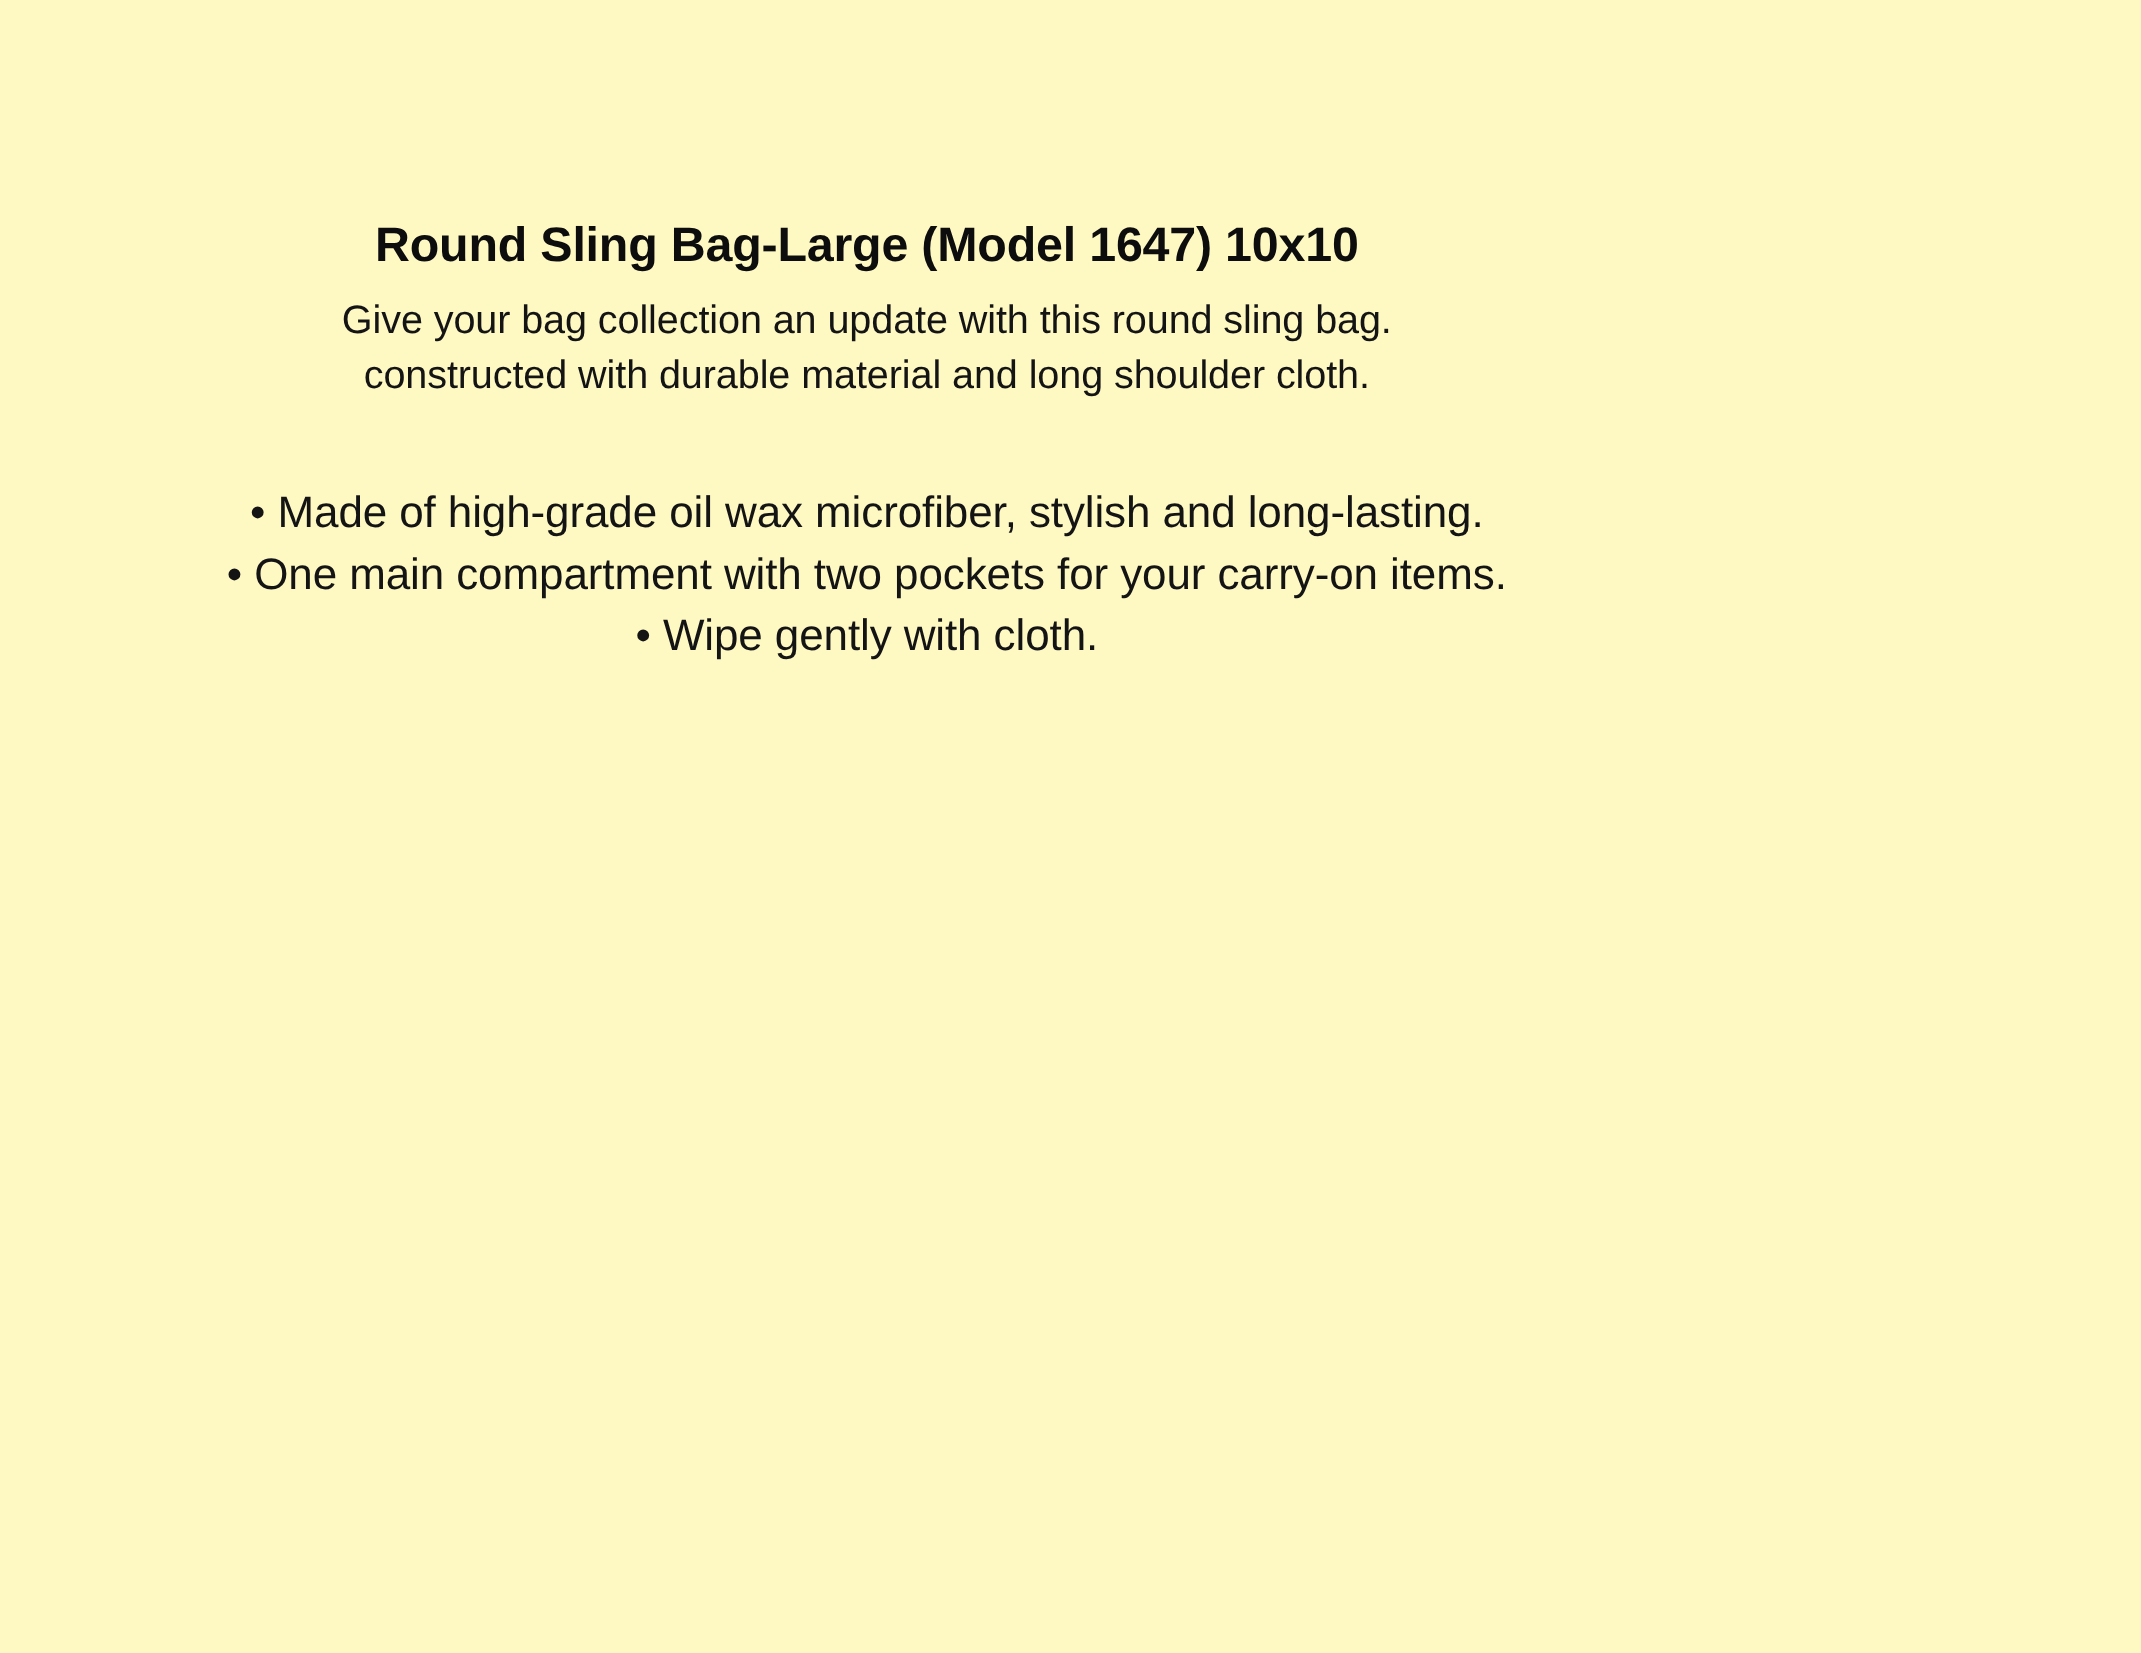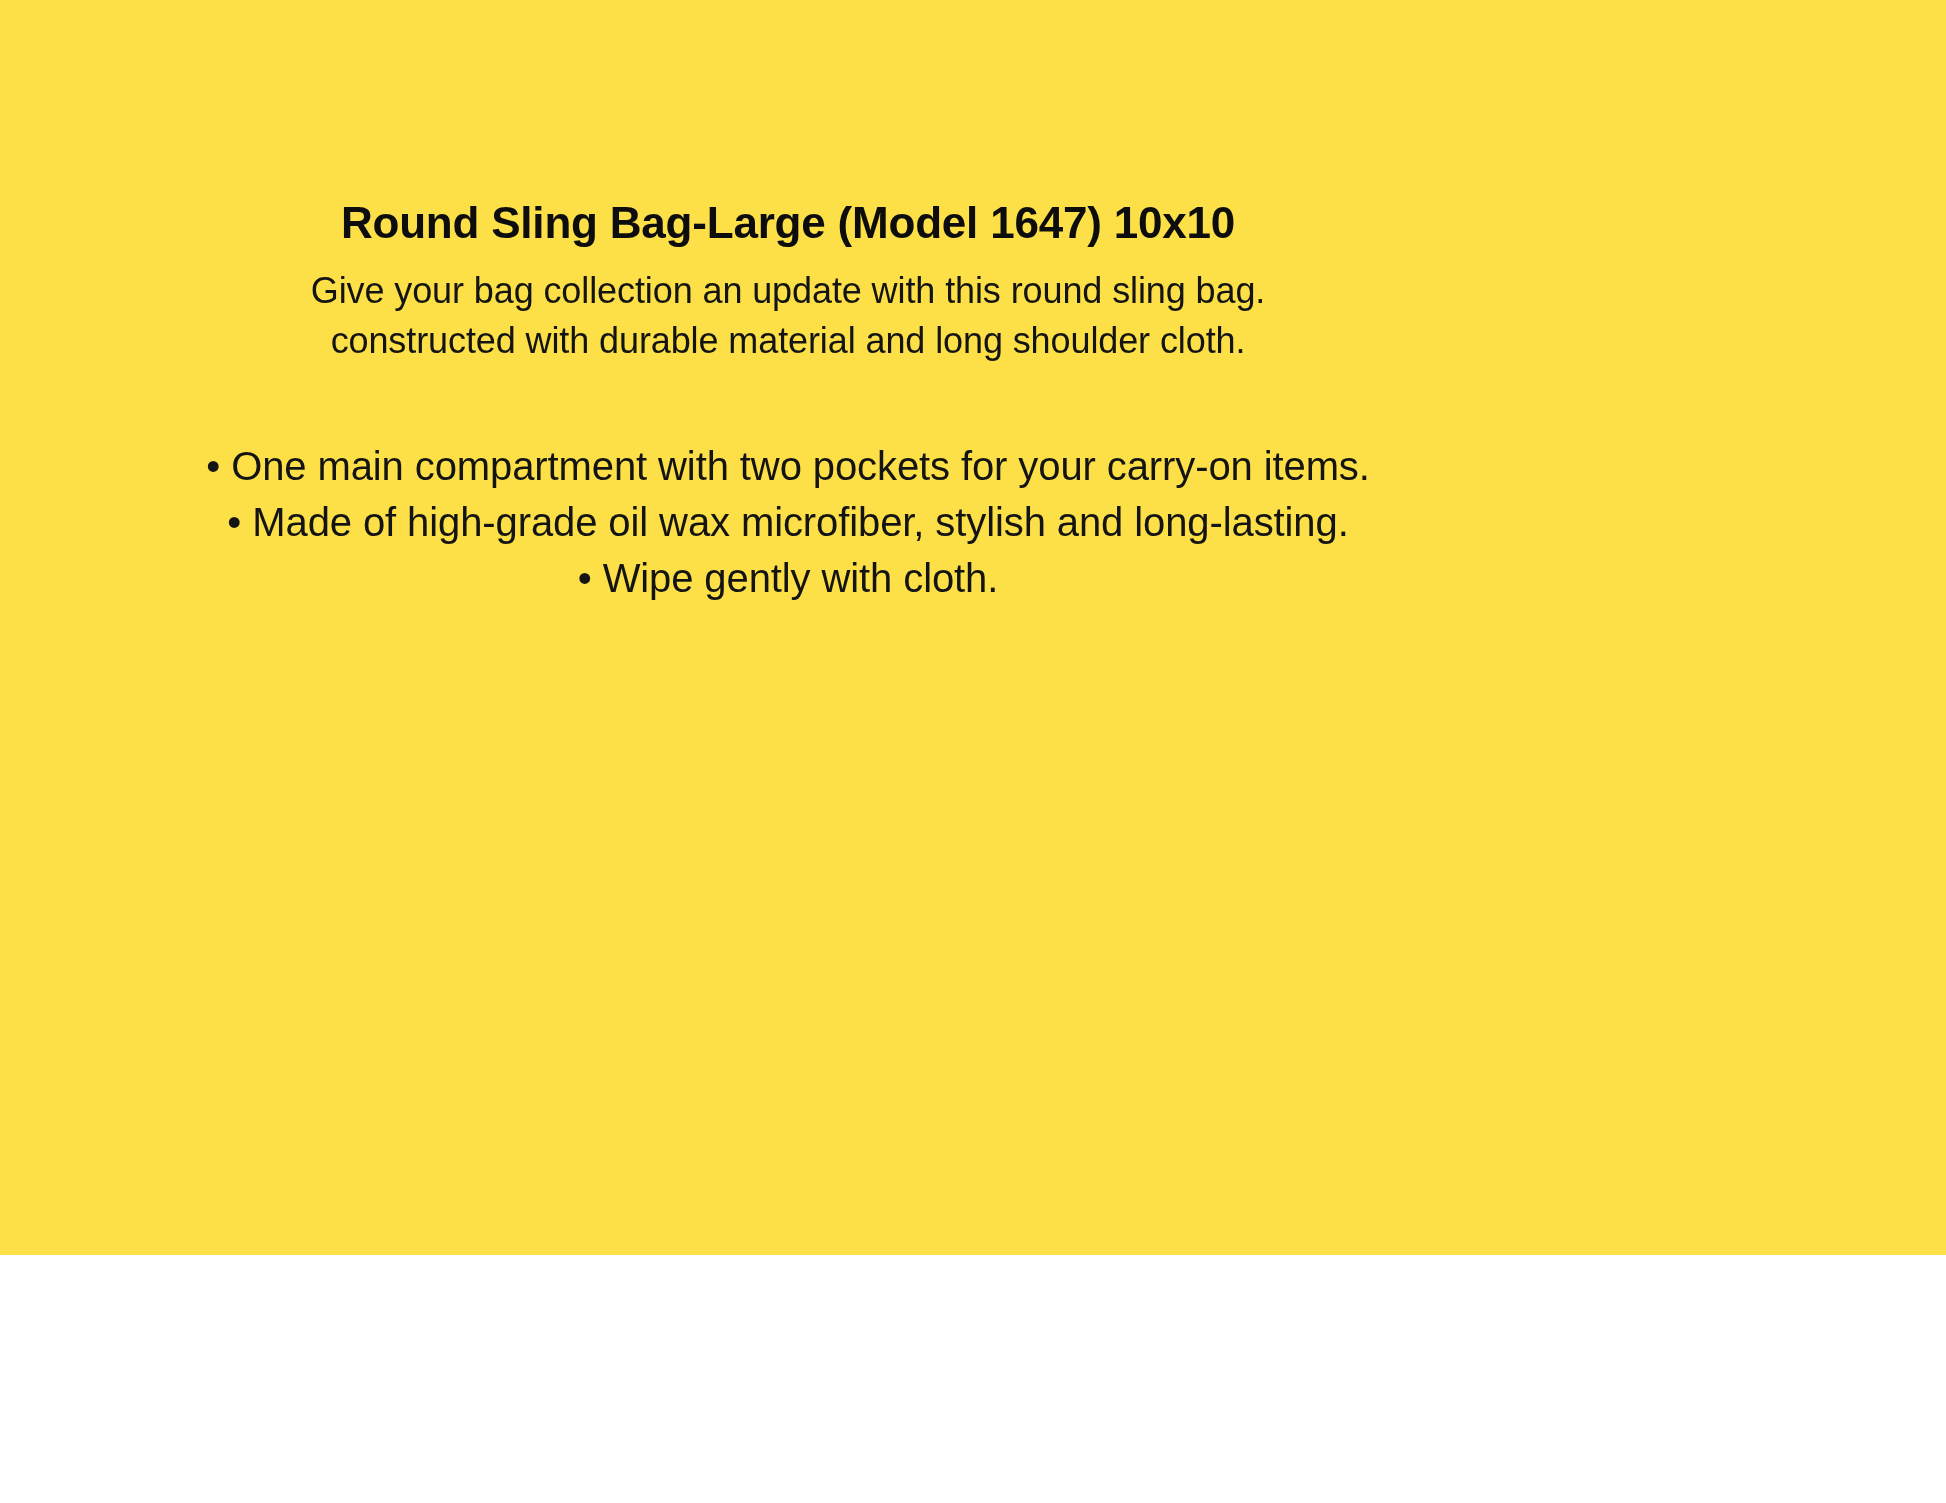--- a/index.html
+++ b/index.html
@@ -20,8 +20,8 @@
   #page {
     position: relative;
     width: 1946px;
-    height: 1255px;
-    background: #fde047;
+    height: 1503px;
+    background: #fef9c3;
   }
 
   

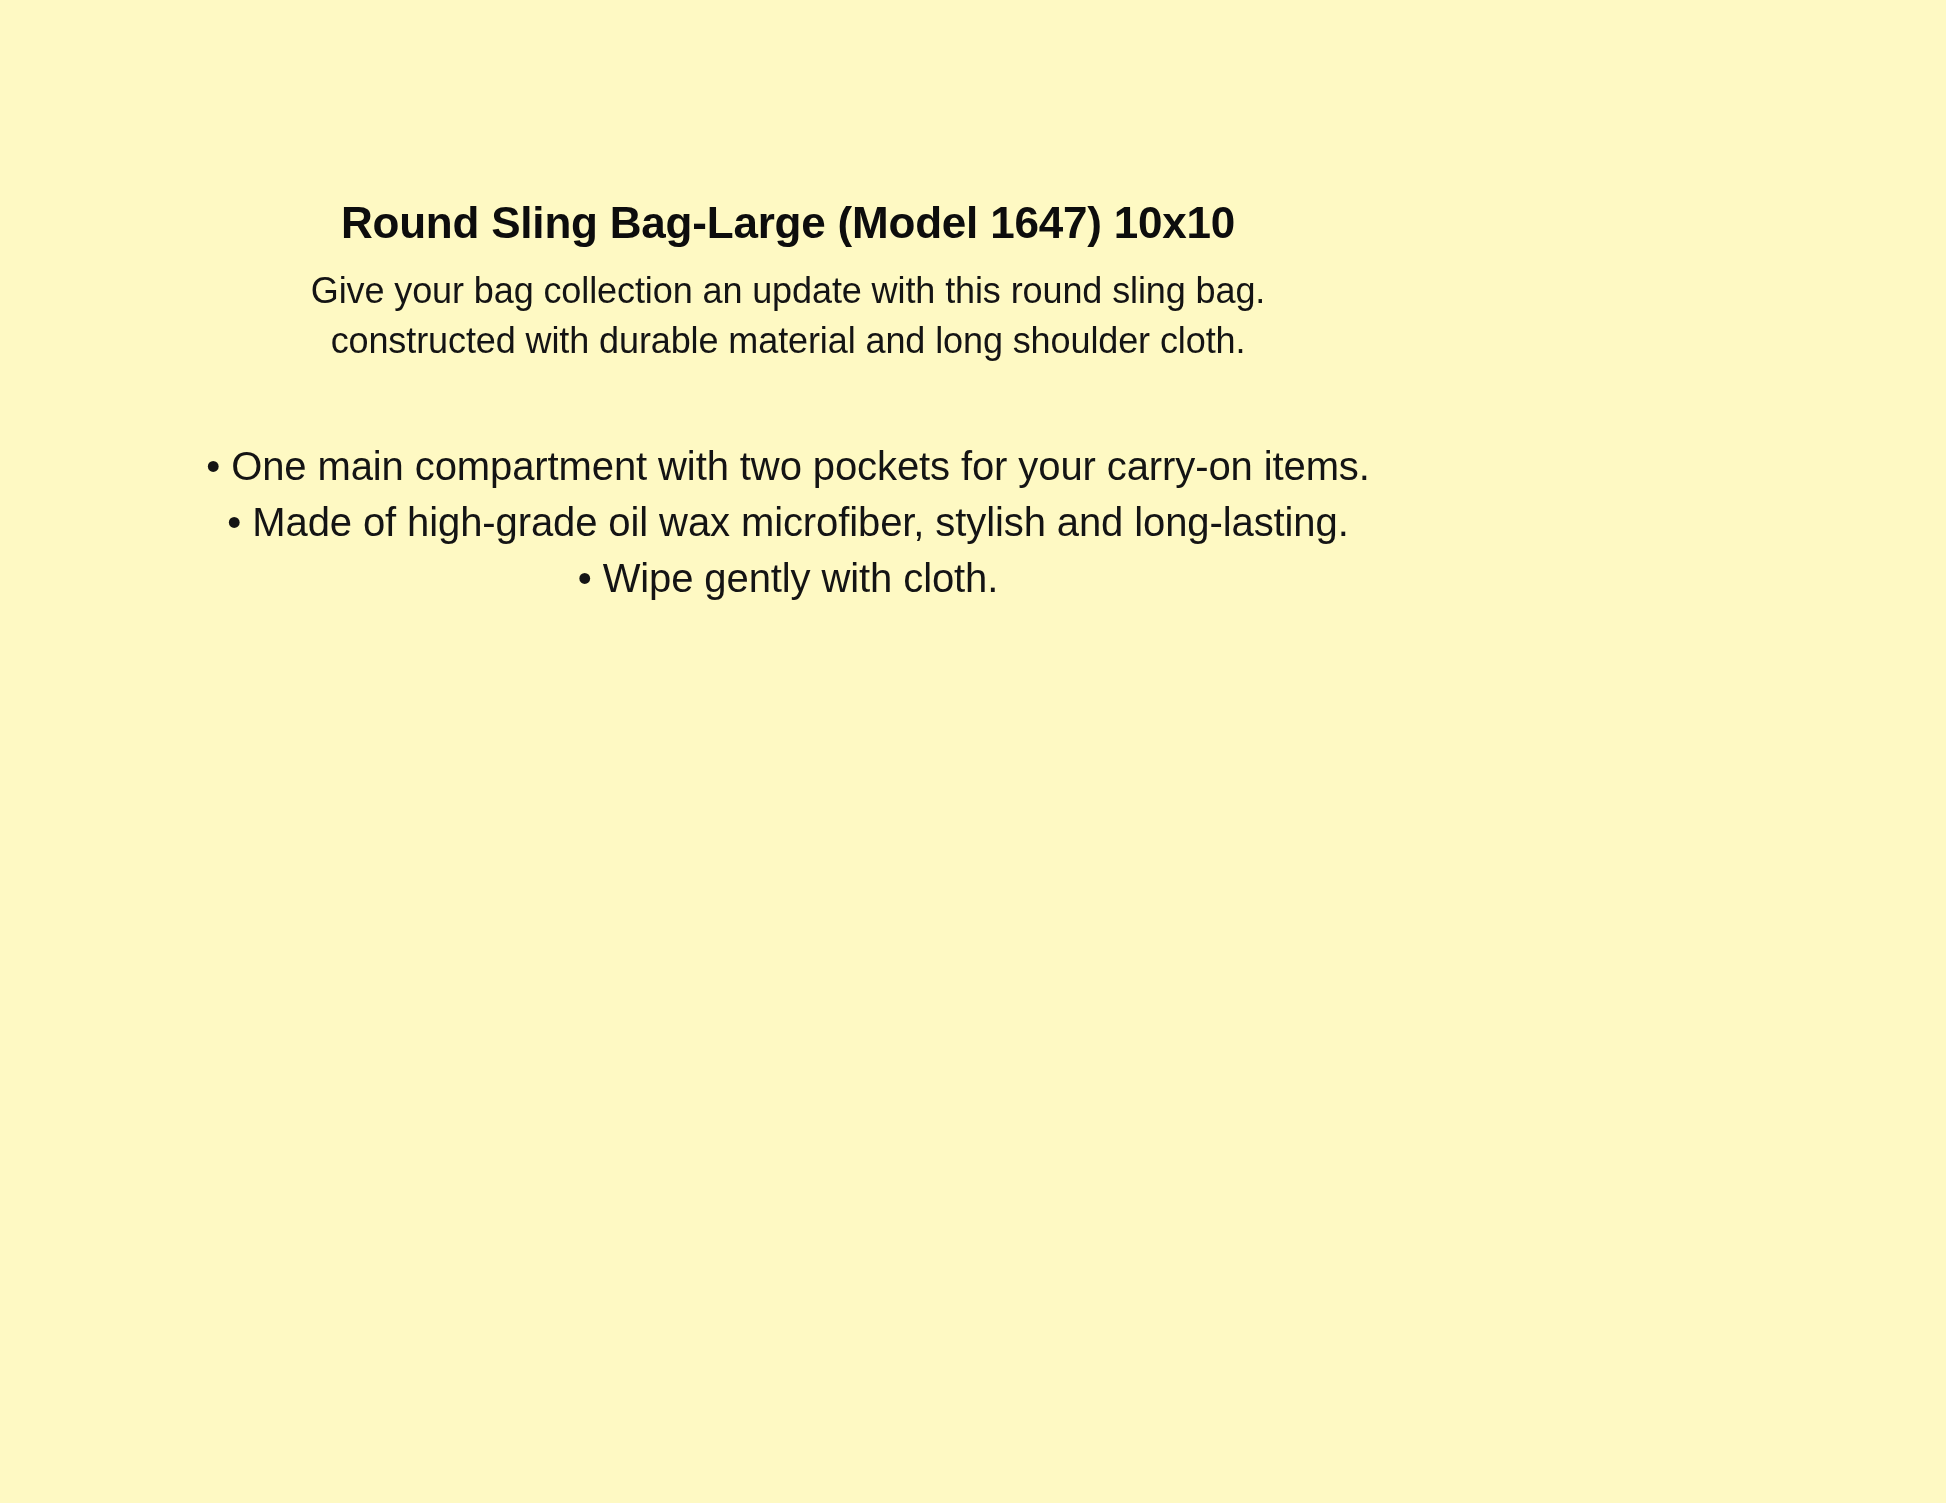--- a/index.html
+++ b/index.html
@@ -100,11 +100,11 @@
     <ul class="feature-list">
       <li>
         <span class="bullet-dot">•</span>
-        <span>One main compartment with two pockets for your carry-on items.</span>
+        <span>Made of high-grade oil wax microfiber, stylish and long-lasting.</span>
       </li>
       <li>
         <span class="bullet-dot">•</span>
-        <span>Made of high-grade oil wax microfiber, stylish and long-lasting.</span>
+        <span>One main compartment with two pockets for your carry-on items.</span>
       </li>
       <li>
         <span class="bullet-dot">•</span>

